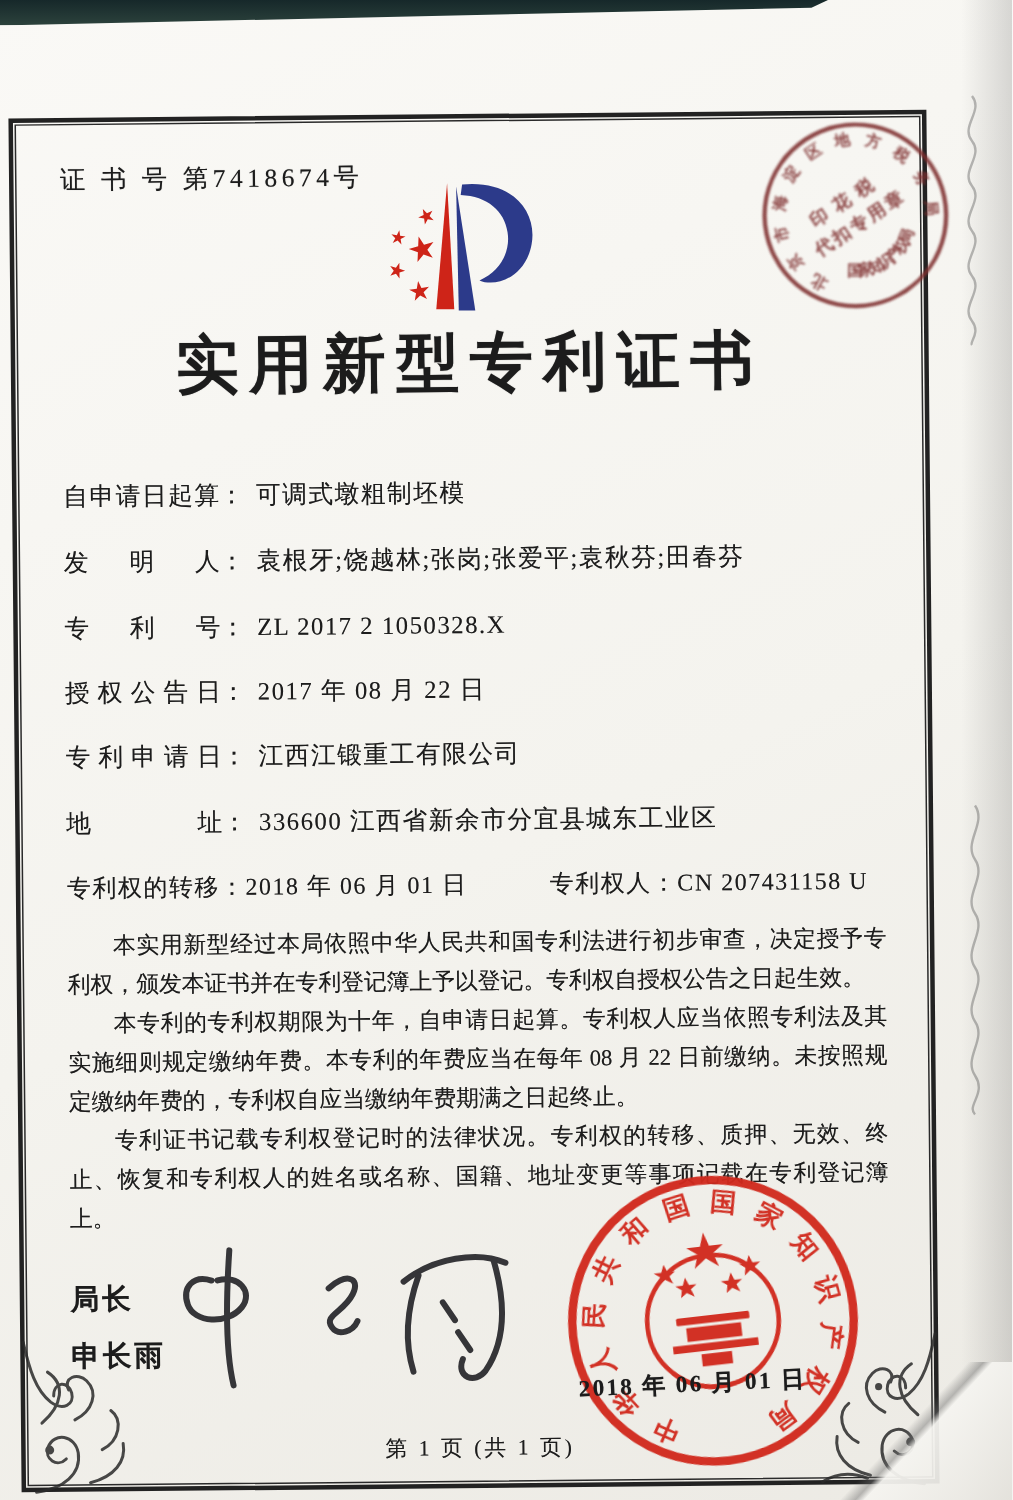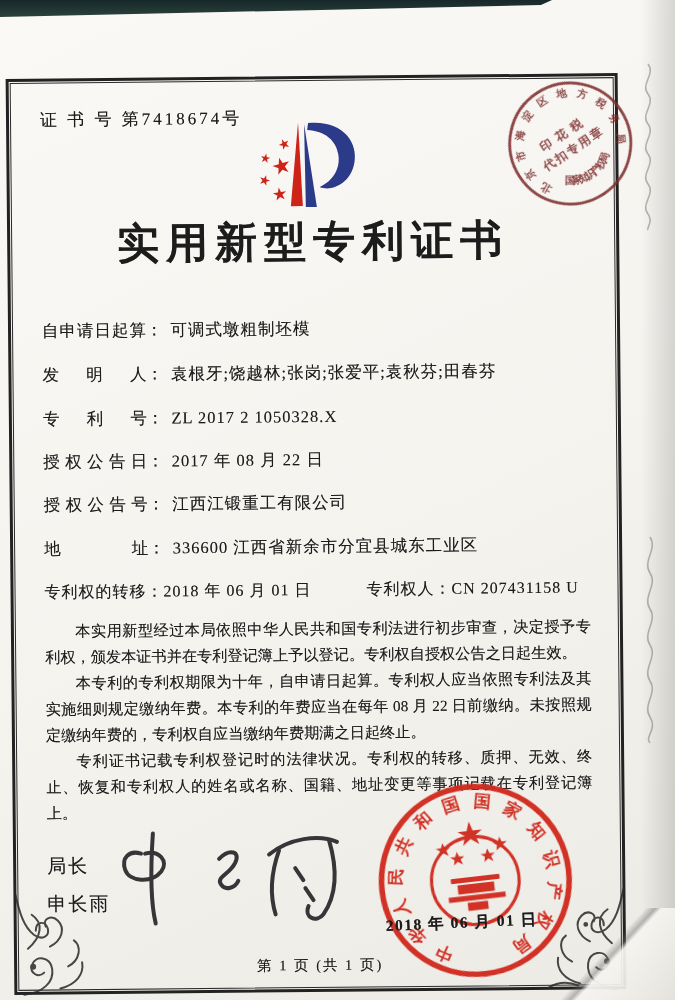--- a/index.html
+++ b/index.html
@@ -109,7 +109,7 @@
       <span class="field-label">授权公告日</span><span class="field-colon">：</span><span class="field-value">2017 年 08 月 22 日</span>
     </div>
     <div class="field-row" style="top:416px">
-      <span class="field-label">授权公告号</span><span class="field-colon">：</span><span class="field-value">江西江锻重工有限公司</span>
+      <span class="field-label">专利申请日</span><span class="field-colon">：</span><span class="field-value">江西江锻重工有限公司</span>
     </div>
     <div class="field-row" style="top:460px">
       <span class="field-label">地址</span><span class="field-colon">：</span><span class="field-value">336600 江西省新余市分宜县城东工业区</span>

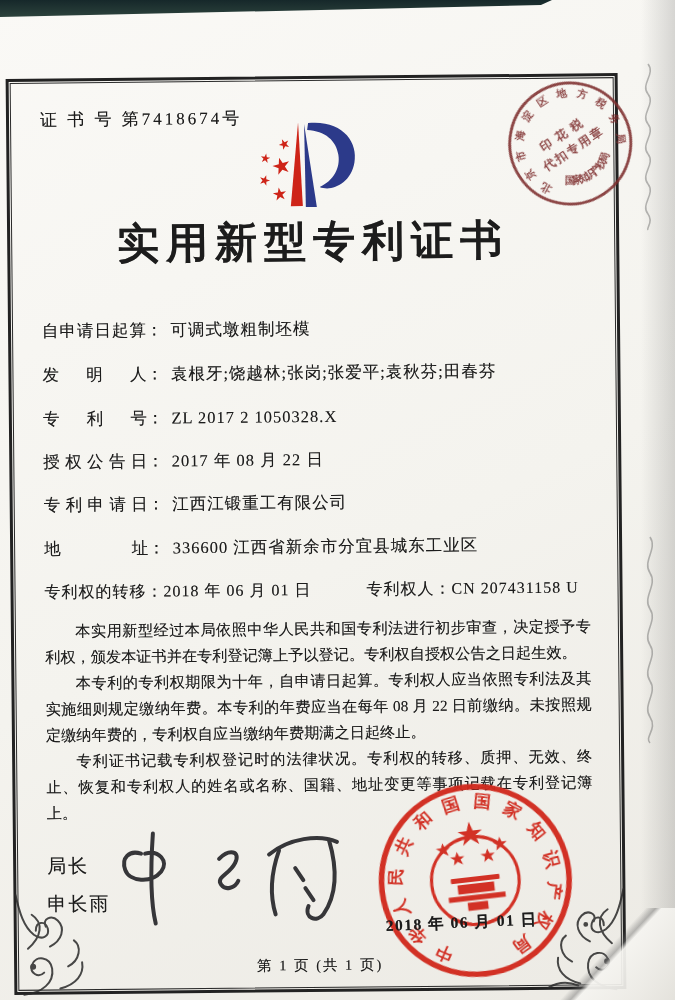--- a/index.html
+++ b/index.html
@@ -34,7 +34,7 @@
          line-height:26px;text-align:justify;text-shadow:0 0 .4px rgba(0,0,0,.45);}
   .paras p{margin:0;text-indent:2em;}
   .signer{position:absolute;left:34px;font-family:"Liberation Sans","DejaVu Sans",sans-serif;
-          font-weight:400;font-size:19px;letter-spacing:2px;
+          font-weight:700;font-size:19px;letter-spacing:2px;
           text-shadow:0 0 .4px rgba(0,0,0,.4);}
   .signature{position:absolute;left:98px;top:748px;width:248px;height:110px;}
   .seal{position:absolute;left:360px;top:704px;width:204px;height:204px;

